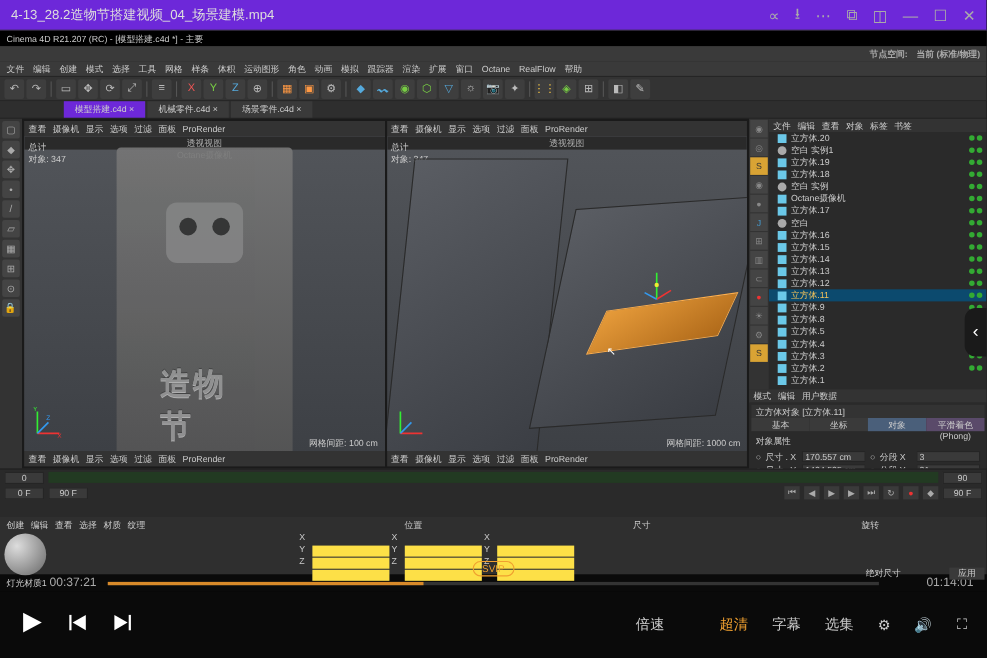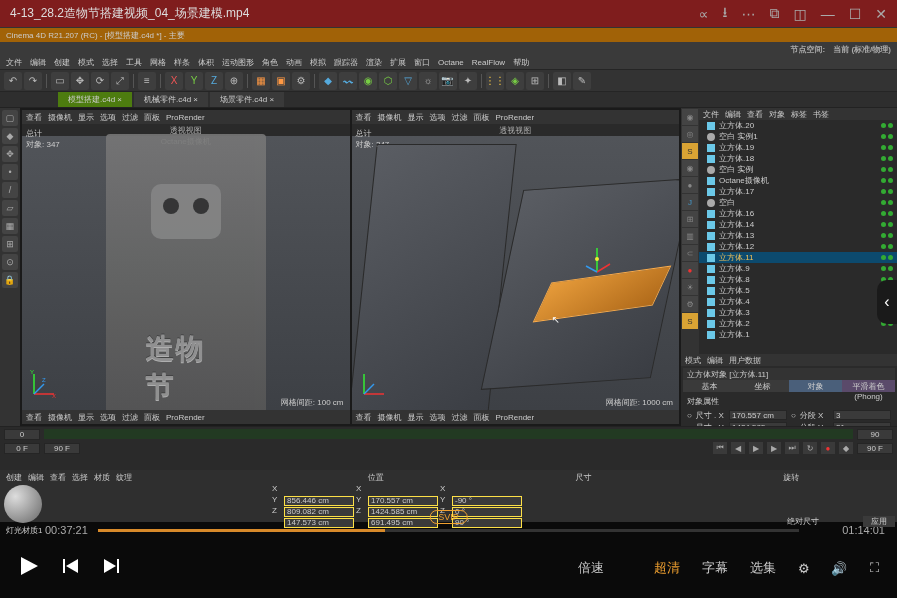--- a/index.html
+++ b/index.html
@@ -6,7 +6,7 @@
 body { width: 897px; height: 598px; background: #000; color: #ccc; overflow: hidden; position: relative; }
 
 
-.player-titlebar { height: 28px; background: #7f1d1d; display: flex; align-items: center; padding: 0 10px; justify-content: space-between; border-bottom: 1px solid #333; }
+.player-titlebar { height: 28px; background: #6d28d9; display: flex; align-items: center; padding: 0 10px; justify-content: space-between; border-bottom: 1px solid #333; }
 .player-title { font-size: 12px; color: #ddd; }
 .player-title-icons { display: flex; gap: 14px; align-items: center; }
 .player-title-icons span { cursor: pointer; font-size: 14px; color: #aaa; }

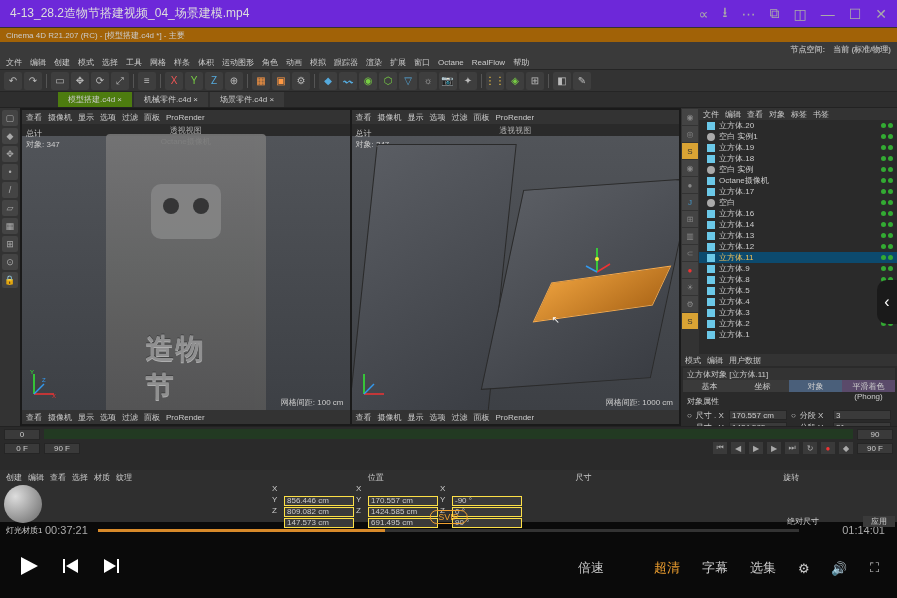--- a/index.html
+++ b/index.html
@@ -15,7 +15,7 @@
 .video-content { height: 494px; background: #2a2a2a; position: relative; display: flex; flex-direction: column; }
 
 
-.c4d-titlebar { height: 14px; background: #a16207; display: flex; align-items: center; padding: 0 6px; font-size: 8px; color: #ccc; }
+.c4d-titlebar { height: 14px; background: #000000; display: flex; align-items: center; padding: 0 6px; font-size: 8px; color: #ccc; }
 
 
 .c4d-menubar { height: 14px; background: #3a3a3a; display: flex; align-items: center; gap: 8px; padding: 0 6px; font-size: 8px; color: #ccc; border-bottom: 1px solid #252525; }

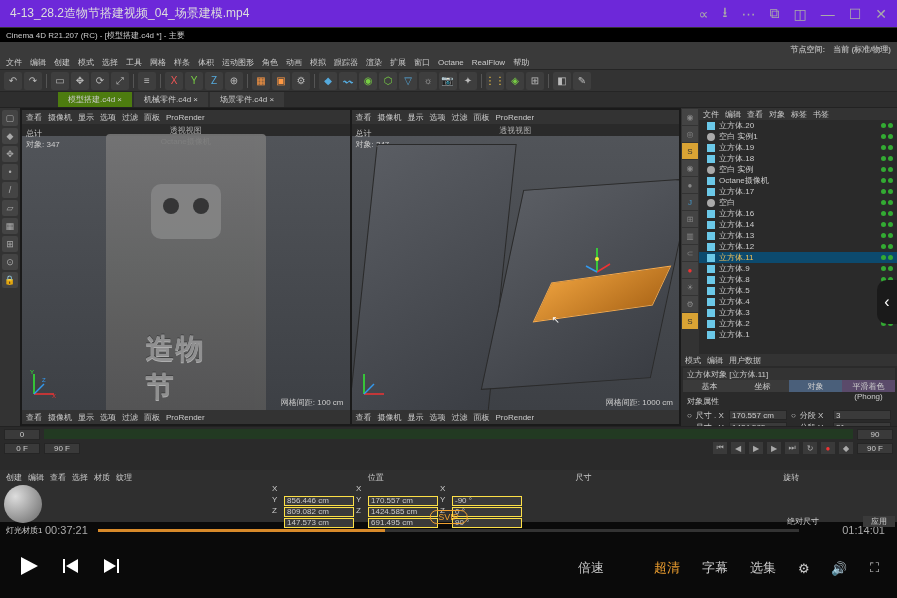--- a/index.html
+++ b/index.html
@@ -36,7 +36,7 @@
 
 .c4d-filetabs { height: 16px; background: #2e2e2e; display: flex; align-items: end; gap: 0; padding-left: 58px; font-size: 8px; border-bottom: 1px solid #222; }
 .filetab { padding: 2px 10px; background: #3a3a3a; color: #ccc; margin-right: 2px; }
-.filetab.active { background: #4d7c0f; }
+.filetab.active { background: #6d28d9; }
 
 
 .c4d-body { flex: 1; display: flex; min-height: 0; }

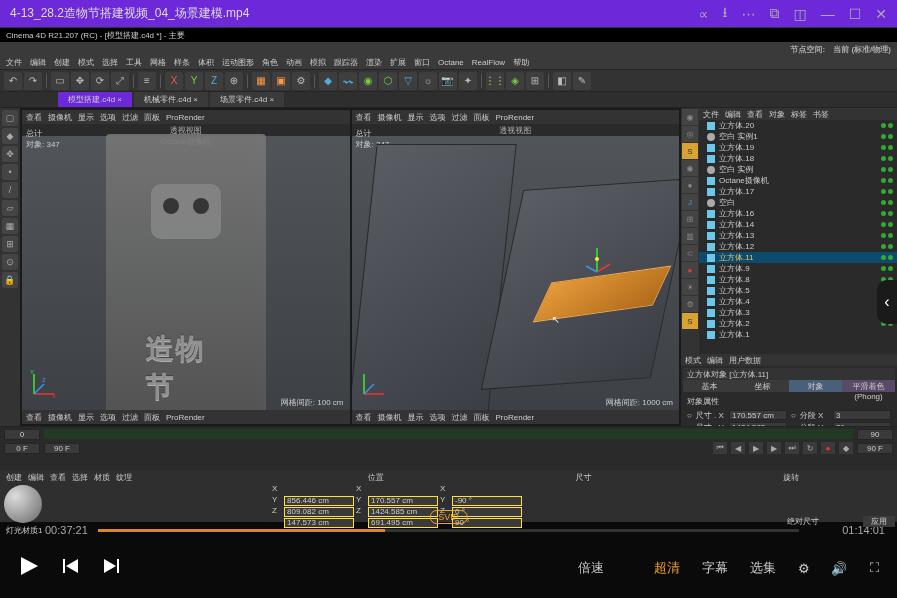--- a/index.html
+++ b/index.html
@@ -434,6 +434,14 @@
               </div>
               <div class="ol-row">
                 <span class="cube"></span>
+                <span>立方体.15</span>
+                <span class="dots">
+                  <span class="dot g"></span>
+                  <span class="dot g"></span>
+                </span>
+              </div>
+              <div class="ol-row">
+                <span class="cube"></span>
                 <span>立方体.14</span>
                 <span class="dots">
                   <span class="dot g"></span>

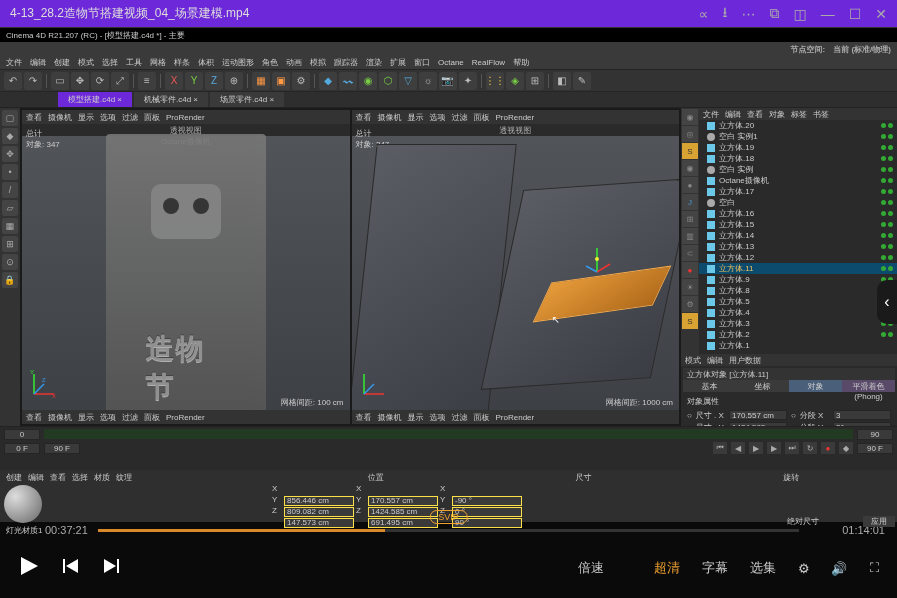--- a/index.html
+++ b/index.html
@@ -115,7 +115,7 @@
 .coord-hdr { display: flex; height: 11px; }
 .coord-hdr span { flex: 1; text-align: center; }
 .coord-row { display: flex; gap: 2px; height: 11px; align-items: center; }
-.coord-row input { width: 70px; height: 10px; background: #3a3a3a; border: 1px solid #fde047; color: #ccc; font-size: 8px; padding: 0 2px; margin-top: 24px; }
+.coord-row input { width: 70px; height: 10px; background: #3a3a3a; border: 5px solid #fde047; color: #ccc; font-size: 8px; padding: 0 2px; margin-top: 24px; }
 .coord-row .ax { width: 10px; }
 
 

